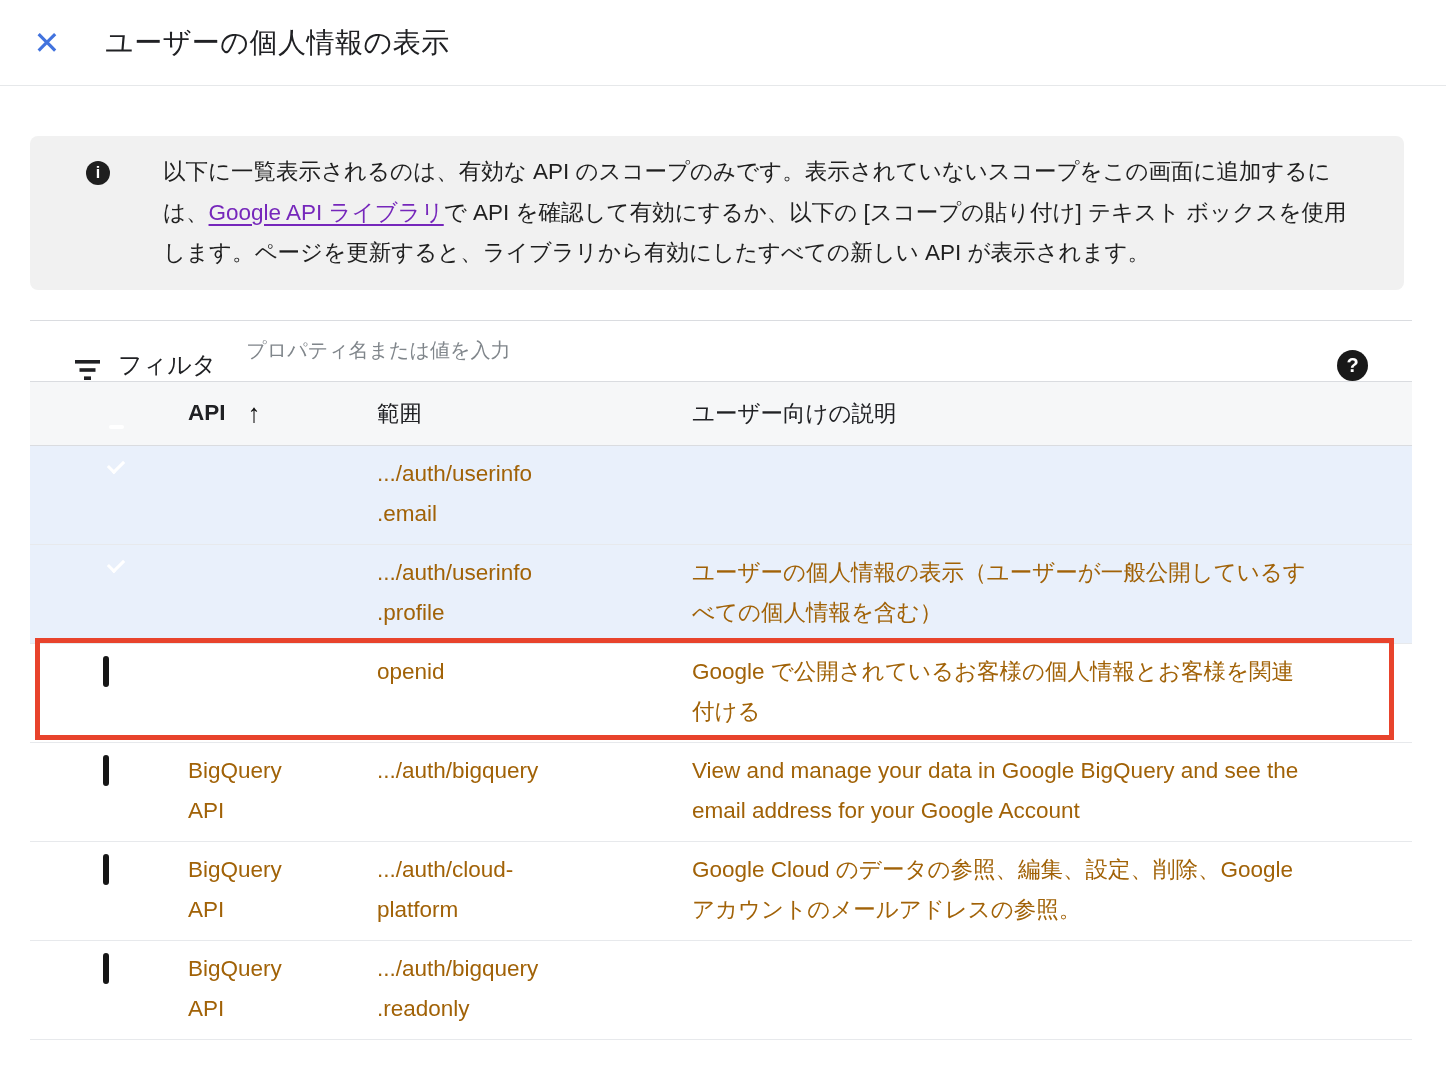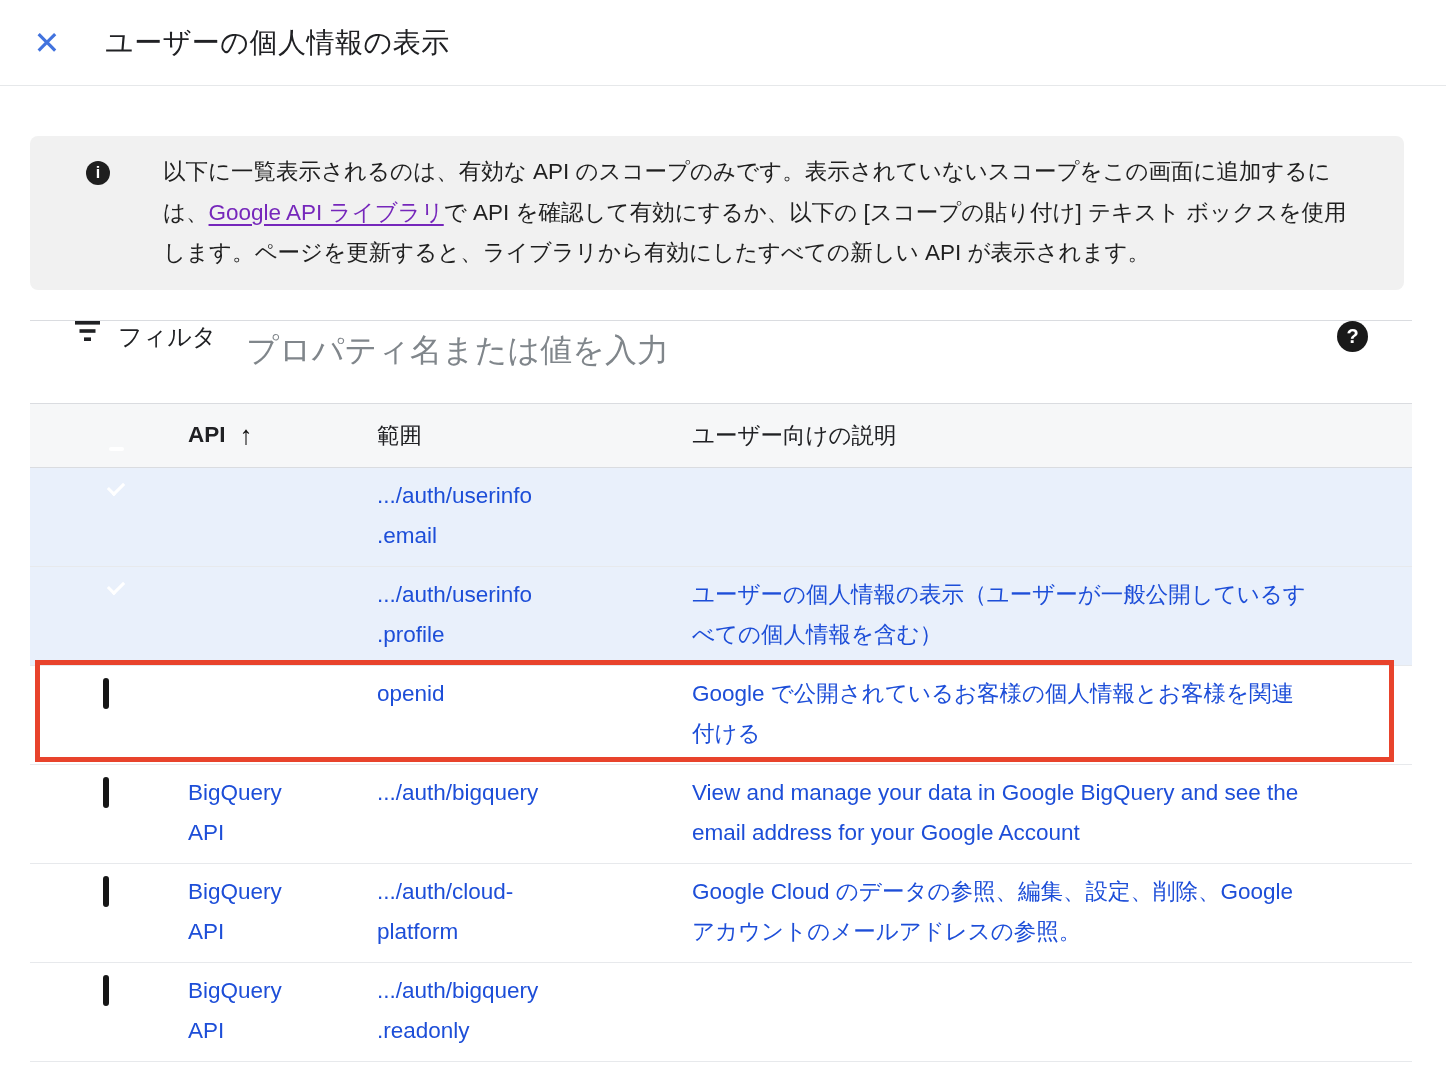--- a/index.html
+++ b/index.html
@@ -50,8 +50,8 @@
 
   
   .filter-bar {
-    display: flex; align-items: flex-start;
-    height: 83px; margin: 30px 34px 0 30px;
+    display: flex; align-items: flex-end;
+    height: 61px; margin: 30px 34px 0 30px;
     border-top: 1px solid #dadce0;
     padding: 0 0 0 45px;
   }

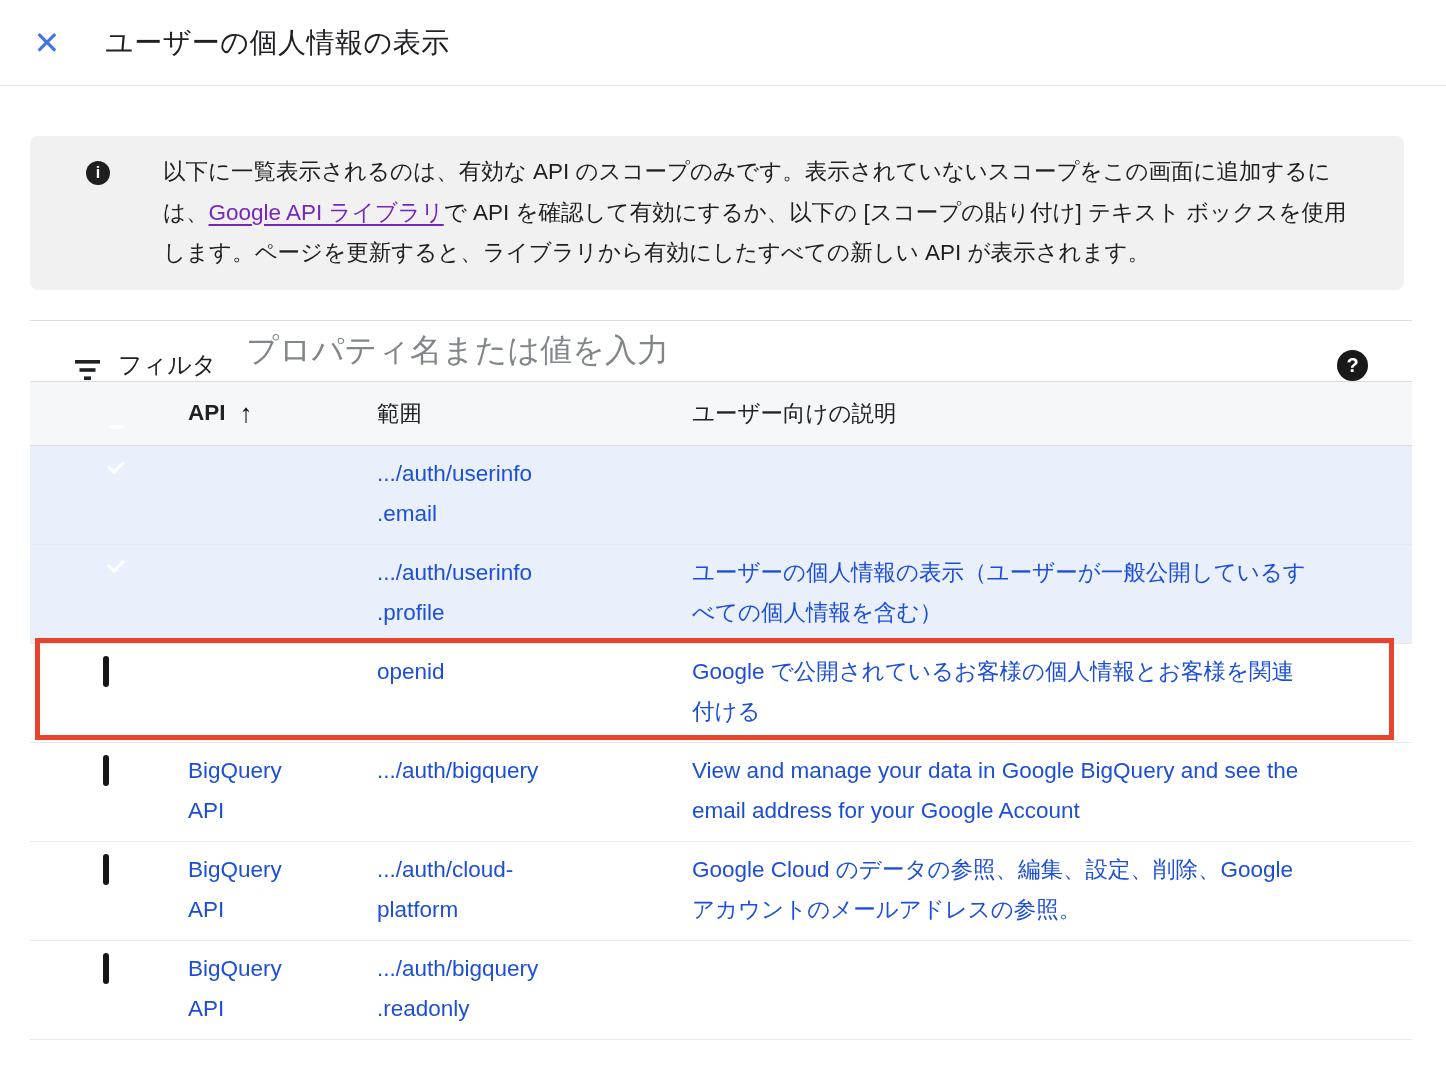--- a/index.html
+++ b/index.html
@@ -61,7 +61,7 @@
   .filter-input {
     flex: 1; margin-left: 28px; height: 60px;
     border: none; outline: none; background: transparent;
-    font-family: inherit; font-size: 32px; color: #202124;
+    font-family: inherit; font-size: 20px; color: #202124;
   }
   .filter-input::placeholder { color: #80868b; opacity: 1; }
   .help-btn {

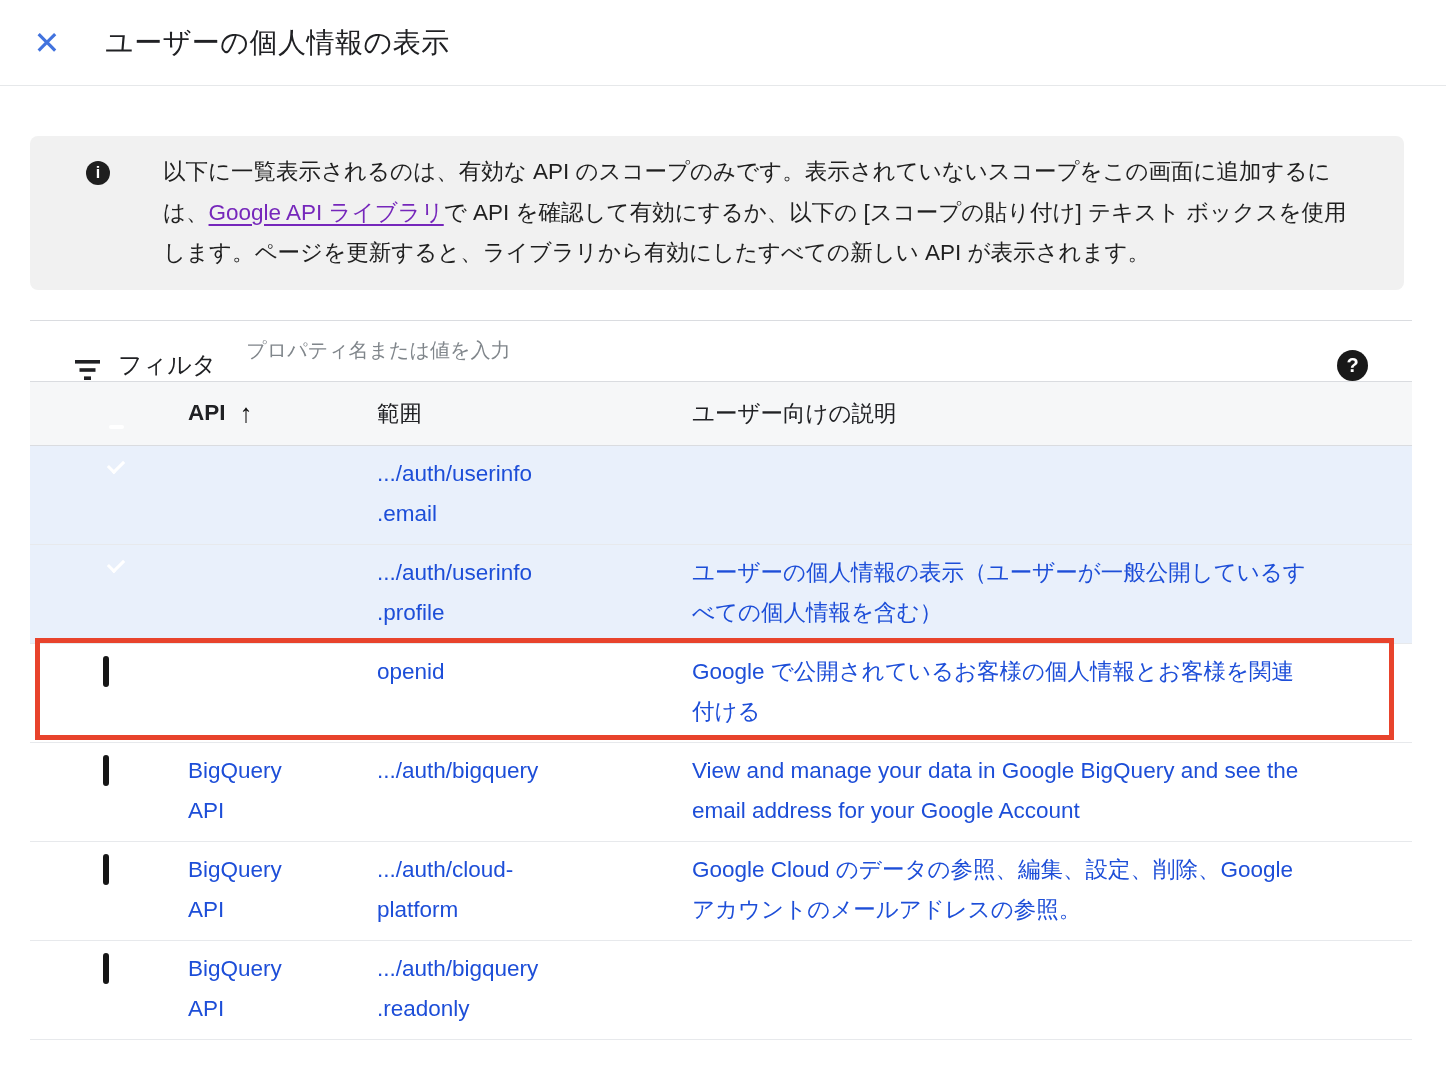--- a/index.html
+++ b/index.html
@@ -102,7 +102,7 @@
   }
 
   .cb-slot { flex: 0 0 27px; margin-right: 58px; }
-  .col-api  { flex: 0 0 189px; }
+  .col-api  { flex: 0 0 189px; gap: 8px; }
   .col-scope{ flex: 0 0 315px; }
   .col-desc { flex: 1; padding-right: 50px; }
   .cell { white-space: pre-line; }

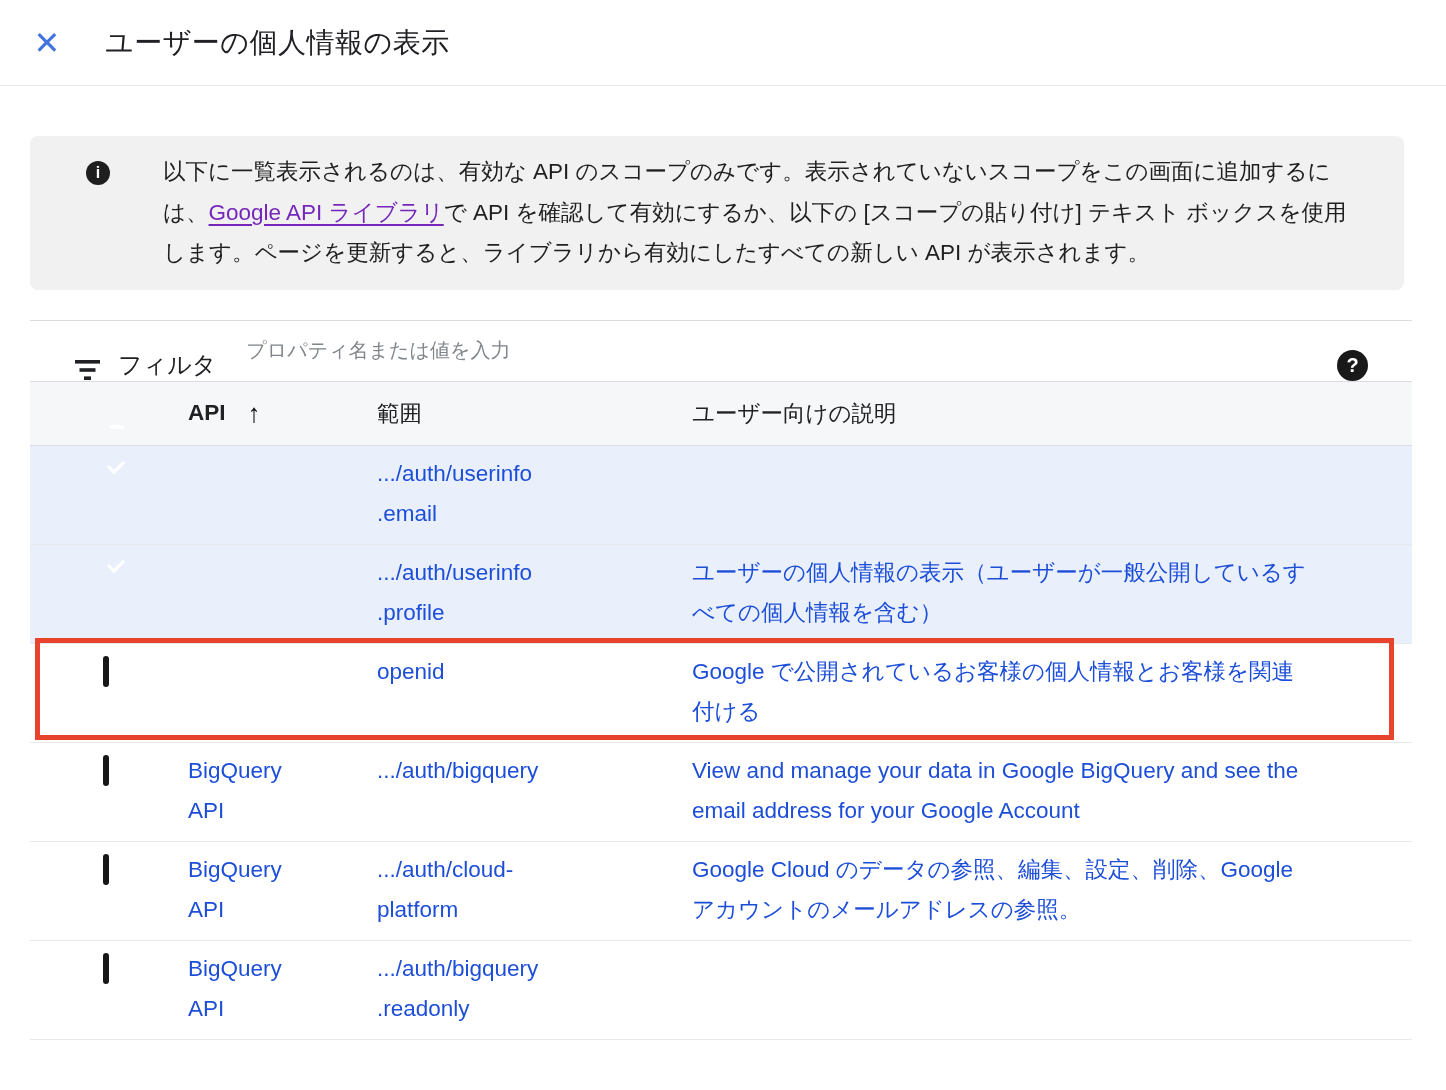--- a/index.html
+++ b/index.html
@@ -91,7 +91,7 @@
     min-height: 97px; padding: 8px 0 9px 73px;
     border-bottom: 1px solid #e7e9ec;
     background: #ffffff;
-    font-size: 22.5px; line-height: 40.5px; color: #1d4ed8;
+    font-size: 22.5px; line-height: 40.5px; color: #a16207;
   }
   .row.selected { background: #e9f0fb; }
   .row.highlighted { z-index: 2; }

